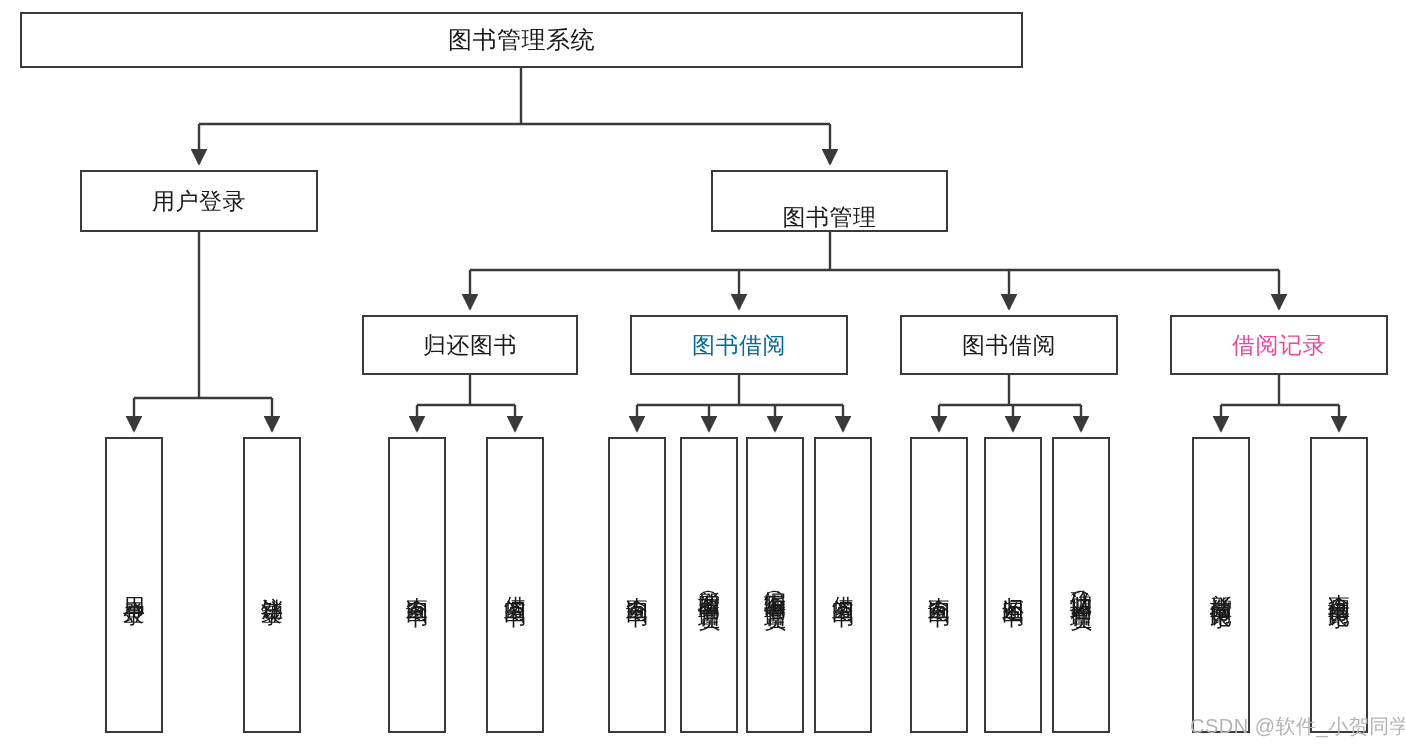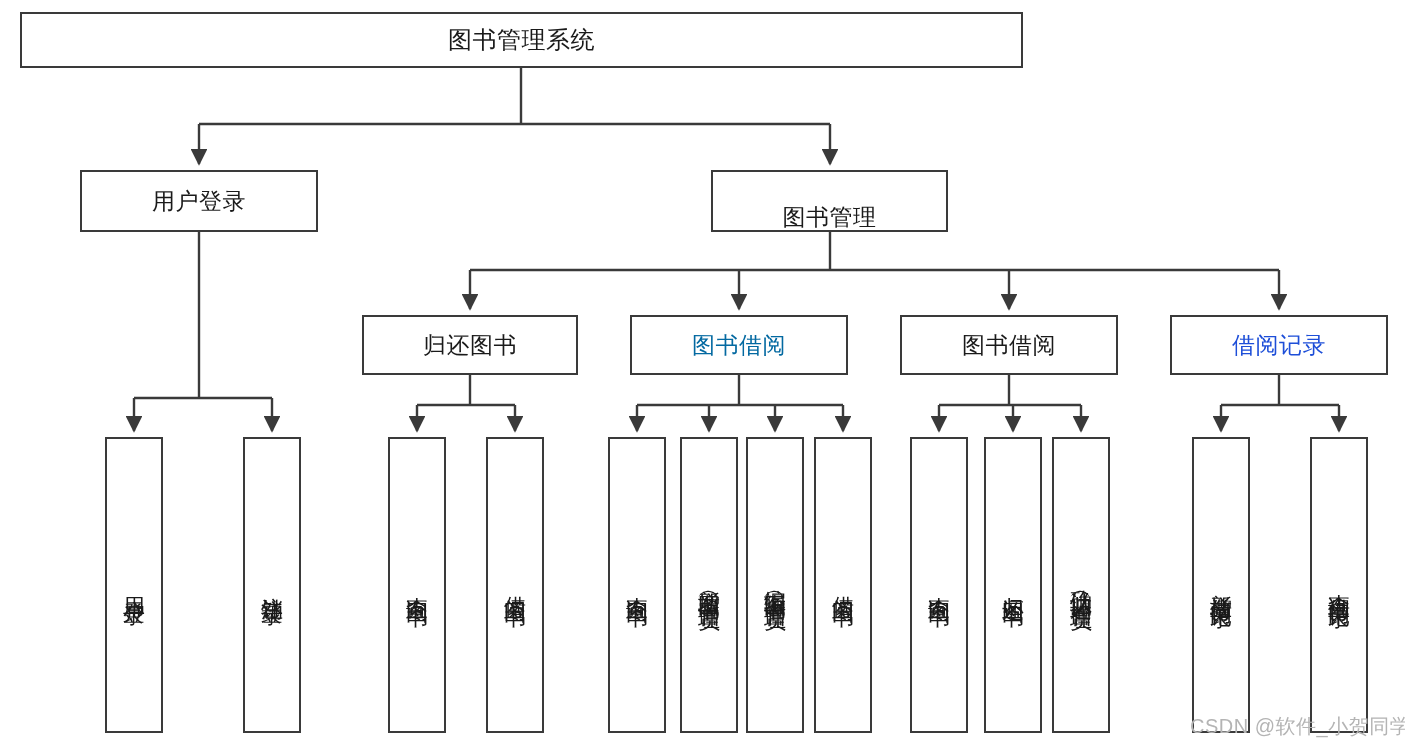--- a/index.html
+++ b/index.html
@@ -146,7 +146,7 @@
   <div class="node horiz" style="left: 900px; top: 315px; width: 218px; height: 60px; border-color: rgb(58, 58, 58); color: rgb(26, 26, 26);">
     <span class="node-label">图书借阅</span>
   </div>
-  <div class="node horiz" style="left: 1170px; top: 315px; width: 218px; height: 60px; border-color: rgb(58, 58, 58); color: #1d4ed8;">
+  <div class="node horiz" style="left: 1170px; top: 315px; width: 218px; height: 60px; border-color: rgb(58, 58, 58); color: #ec4899;">
     <span class="node-label">借阅记录</span>
   </div>
 

